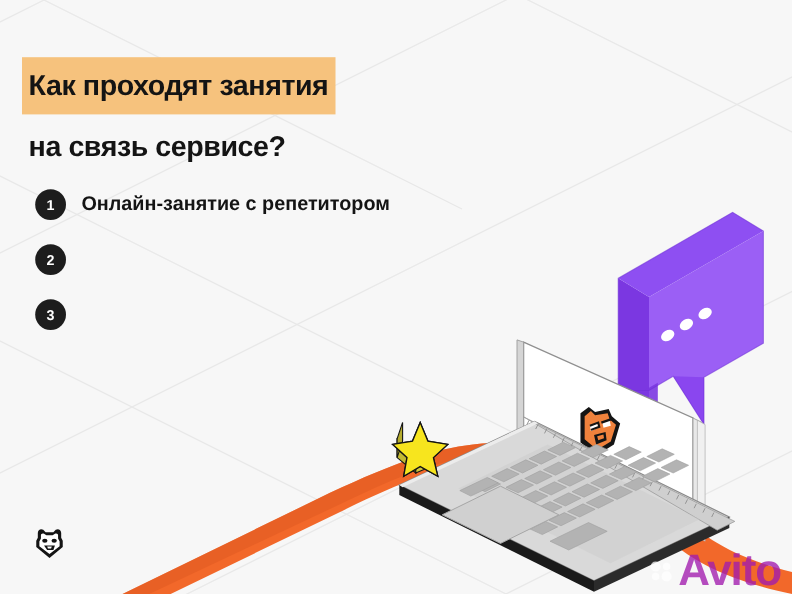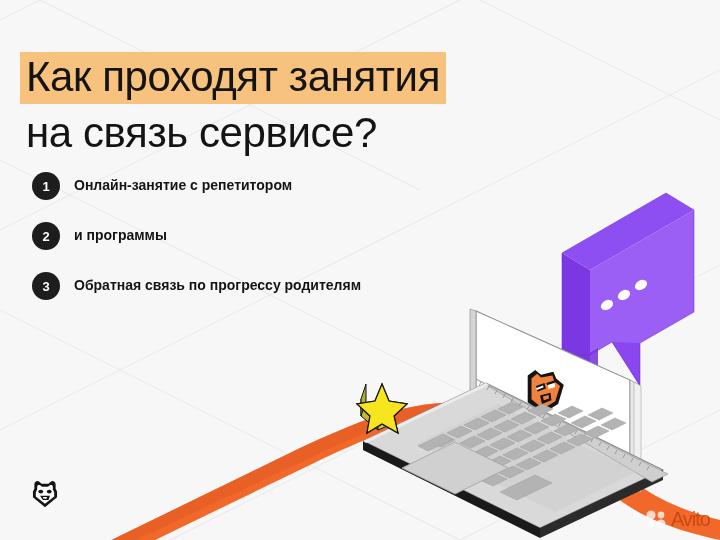--- a/index.html
+++ b/index.html
@@ -41,9 +41,9 @@
   }
 
   .headline-line {
-    font-size: 42px;
+    font-size: 26px;
     line-height: 46px;
-    font-weight: normal;
+    font-weight: bold;
     color: #141414;
     letter-spacing: -0.4px;
     white-space: nowrap;

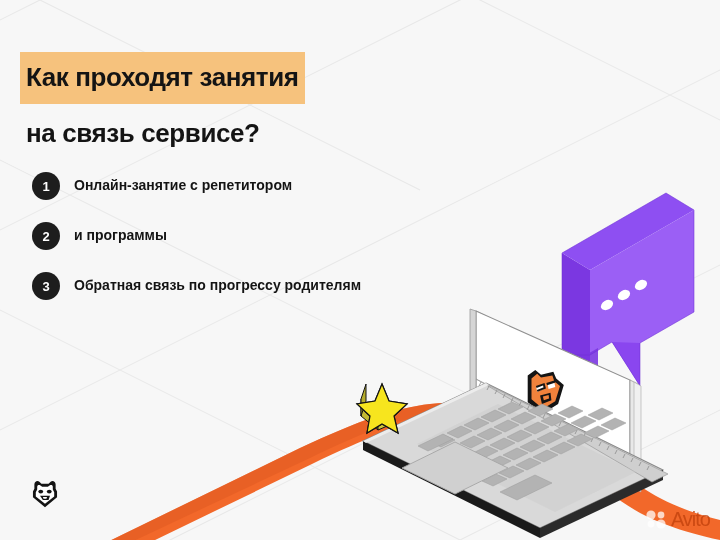--- a/index.html
+++ b/index.html
@@ -93,7 +93,7 @@
 
   .item-text {
     margin-left: 14px;
-    font-size: 14px;
+    font-size: 18px;
     line-height: 20px;
     font-weight: bold;
     color: #141414;

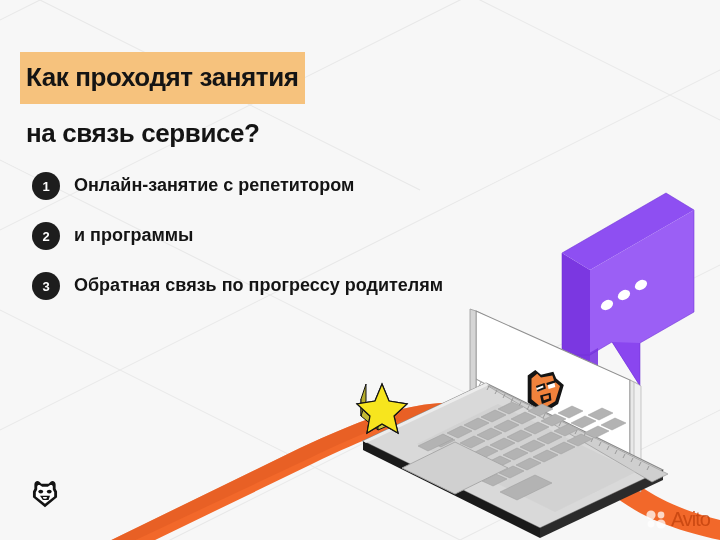--- a/index.html
+++ b/index.html
@@ -185,7 +185,6 @@
     <div class="list-item">
       <div class="badge">2</div>
       <div class="item-text">
-        <span class="l2">и программы</span>
       </div>
     </div>
 

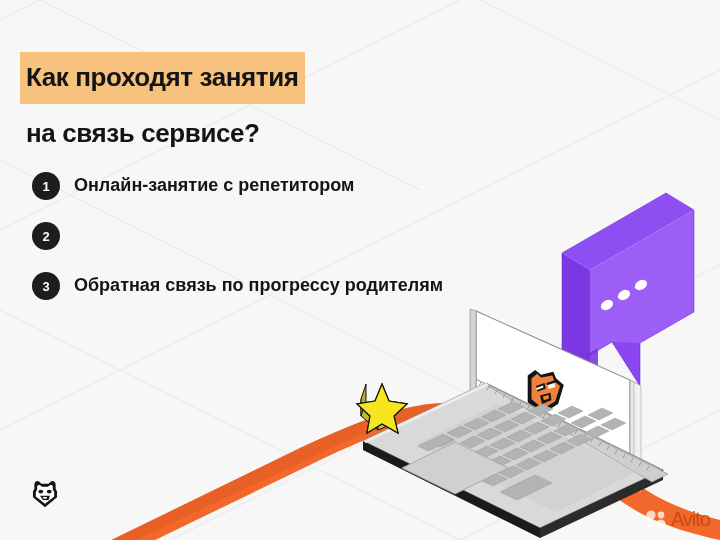--- a/index.html
+++ b/index.html
@@ -190,9 +190,6 @@
 
     <div class="list-item">
       <div class="badge">3</div>
-      <div class="item-text">
-        <span>Обратная связь по прогрессу родителям</span>
-      </div>
     </div>
 
   </div>

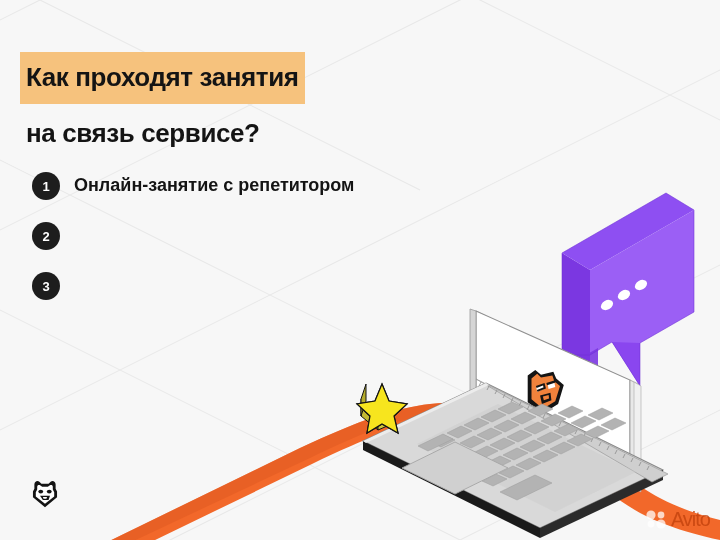--- a/index.html
+++ b/index.html
@@ -137,9 +137,9 @@
   .wm-dots { display: block; }
 
   .wm-text {
-    font-size: 20px;
-    font-weight: normal;
-    color: #c2410c;
+    font-size: 40px;
+    font-weight: bold;
+    color: #a21caf;
     letter-spacing: -1px;
     line-height: 30px;
     text-shadow: 0 0 1px rgba(0,0,0,0.06);

